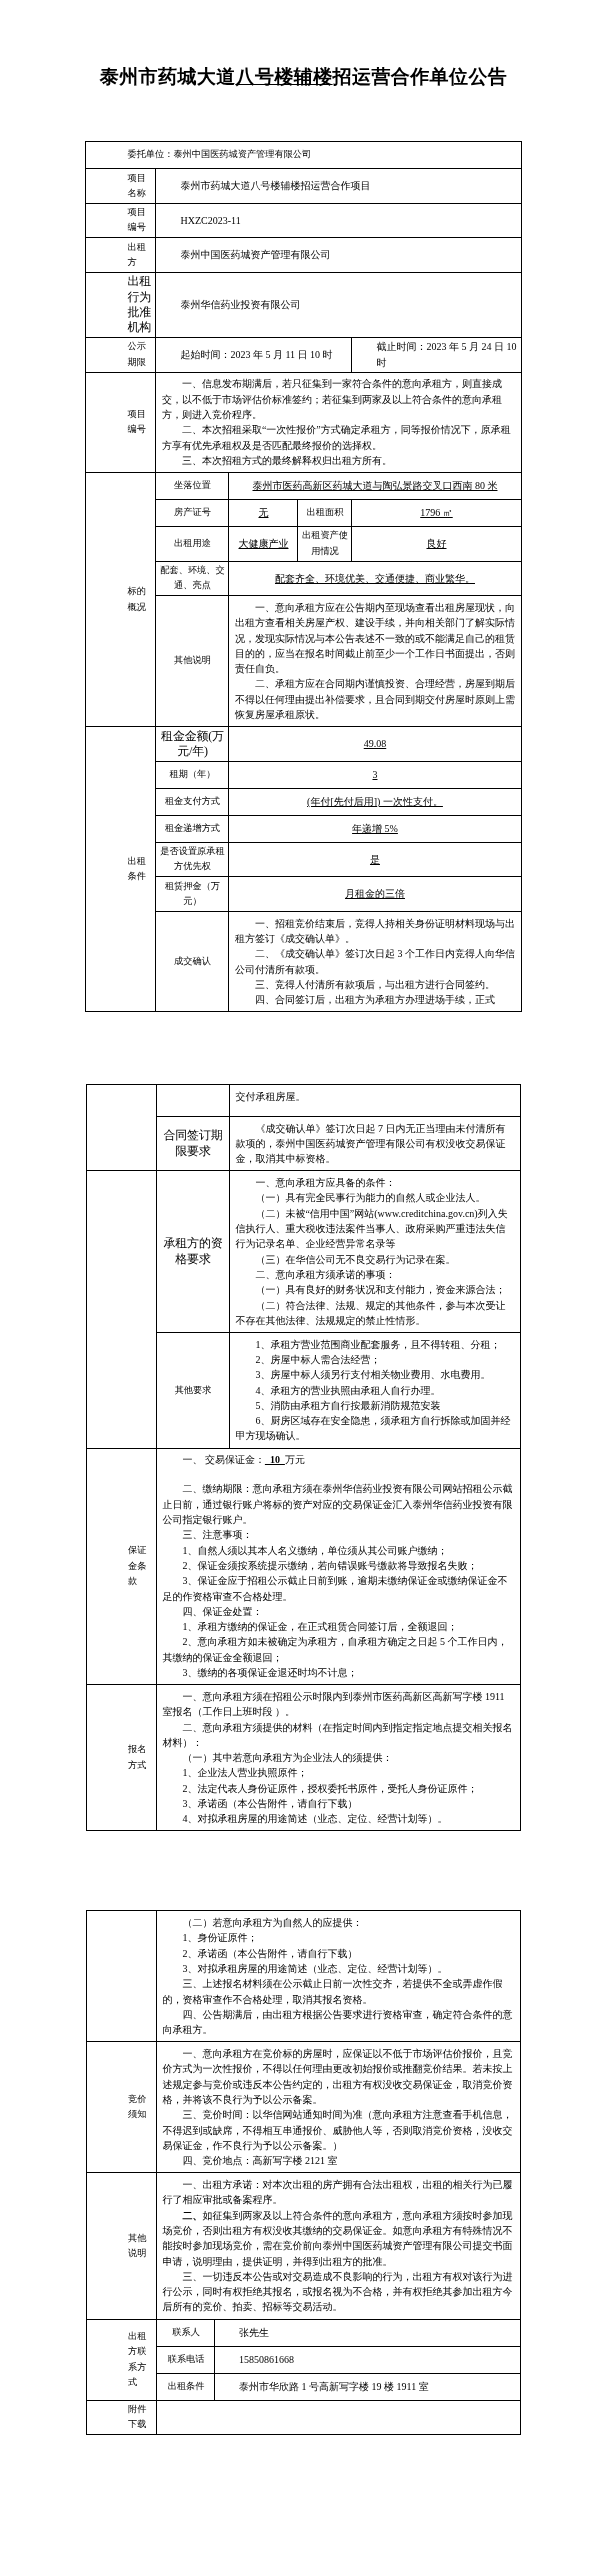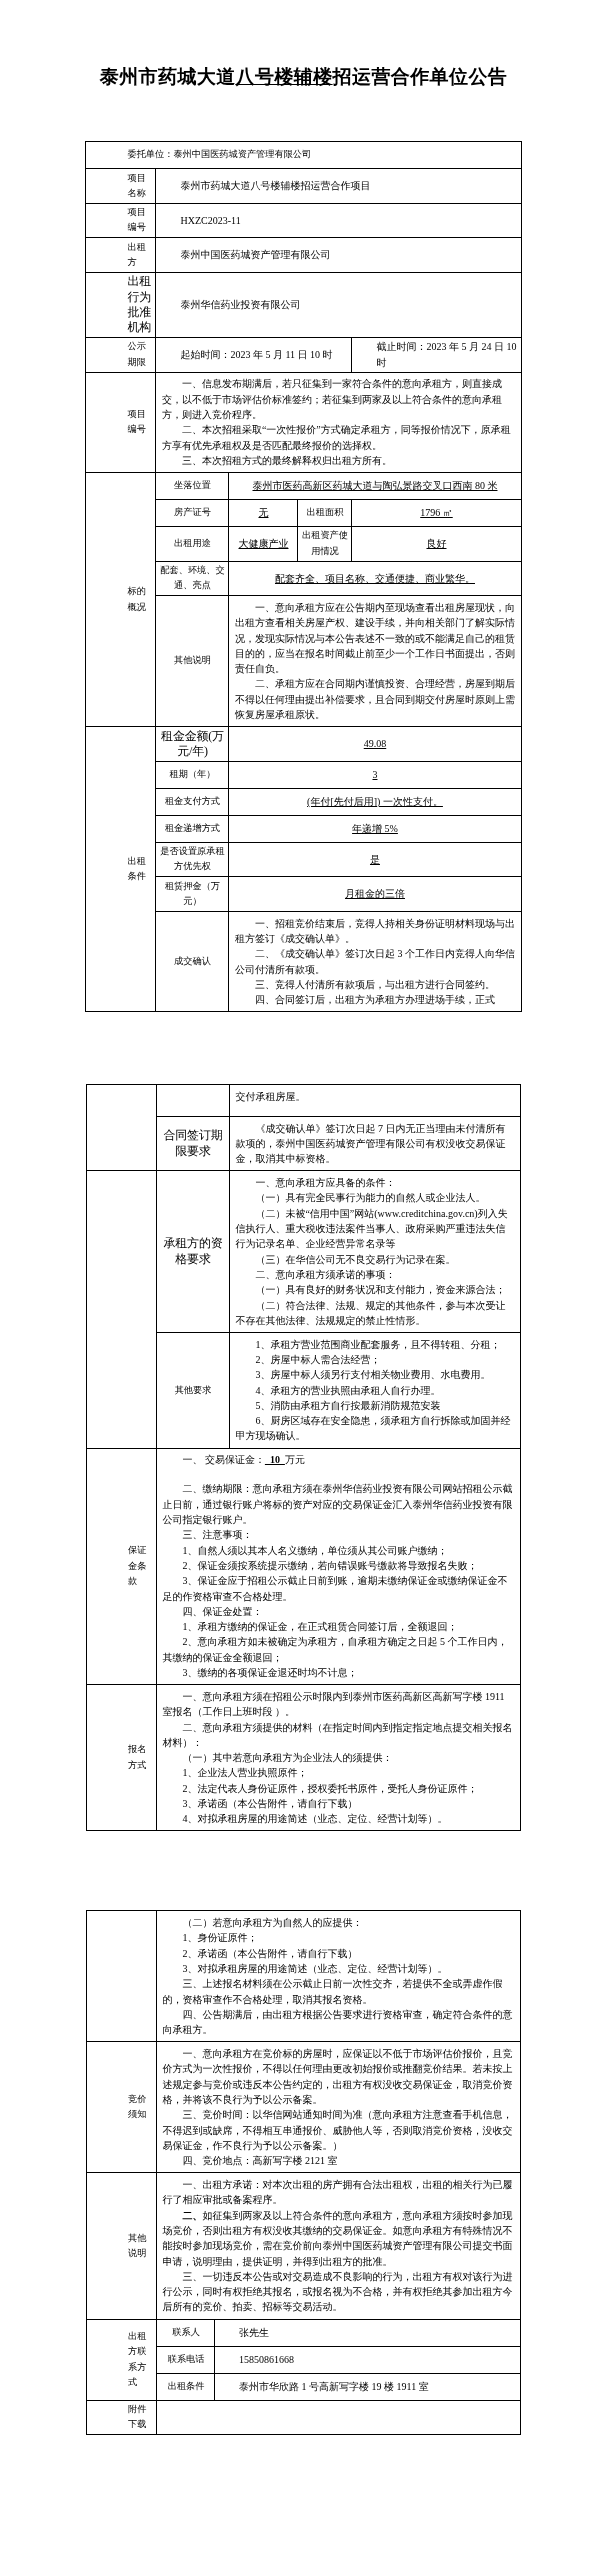--- a/index.html
+++ b/index.html
@@ -92,7 +92,7 @@
     </tr>
     <tr class="simple">
       <td class="sub">配套、环境、交通、亮点</td>
-      <td colspan="3" class="val">配套齐全、项目名称、交通便捷、商业繁华。</td>
+      <td colspan="3" class="val">配套齐全、环境优美、交通便捷、商业繁华。</td>
     </tr>
     <tr>
       <td class="sub">其他说明</td>

